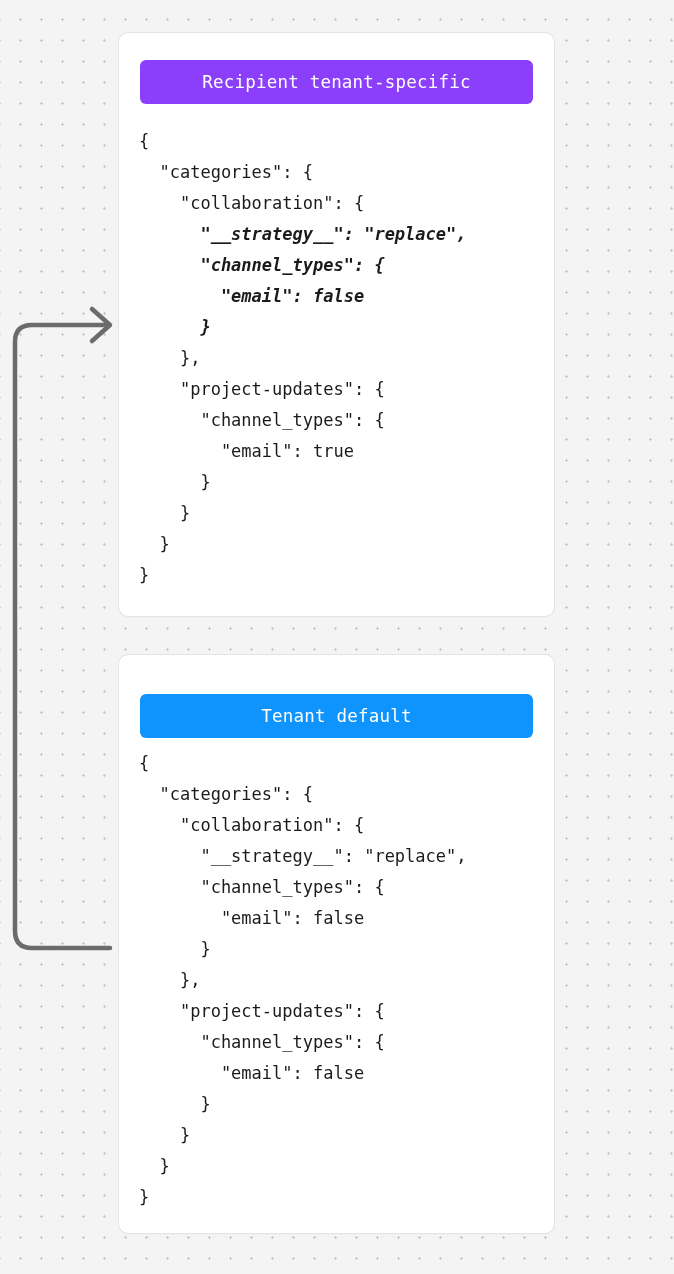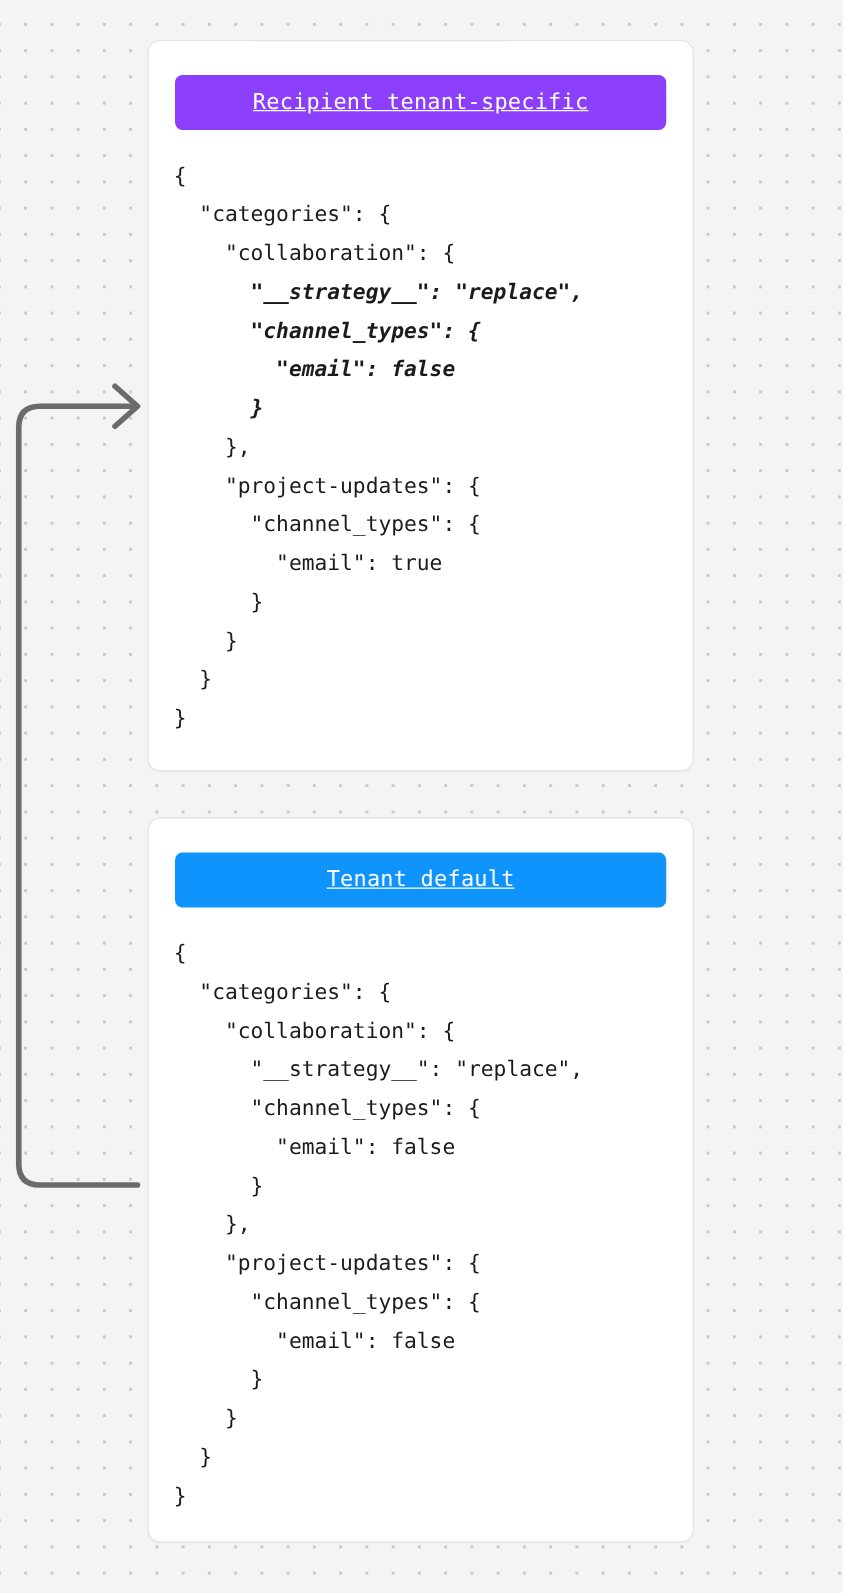--- a/index.html
+++ b/index.html
@@ -68,7 +68,6 @@
     font-size: 17.5px;
     letter-spacing: 0.2px;
     font-family: "DejaVu Sans Mono", "Liberation Mono", monospace;
-    text-decoration: underline;
   }
   .card-header.accent-purple { background: #8b3ffb; }
   .card-header.accent-blue   { background: #0f93fd; }

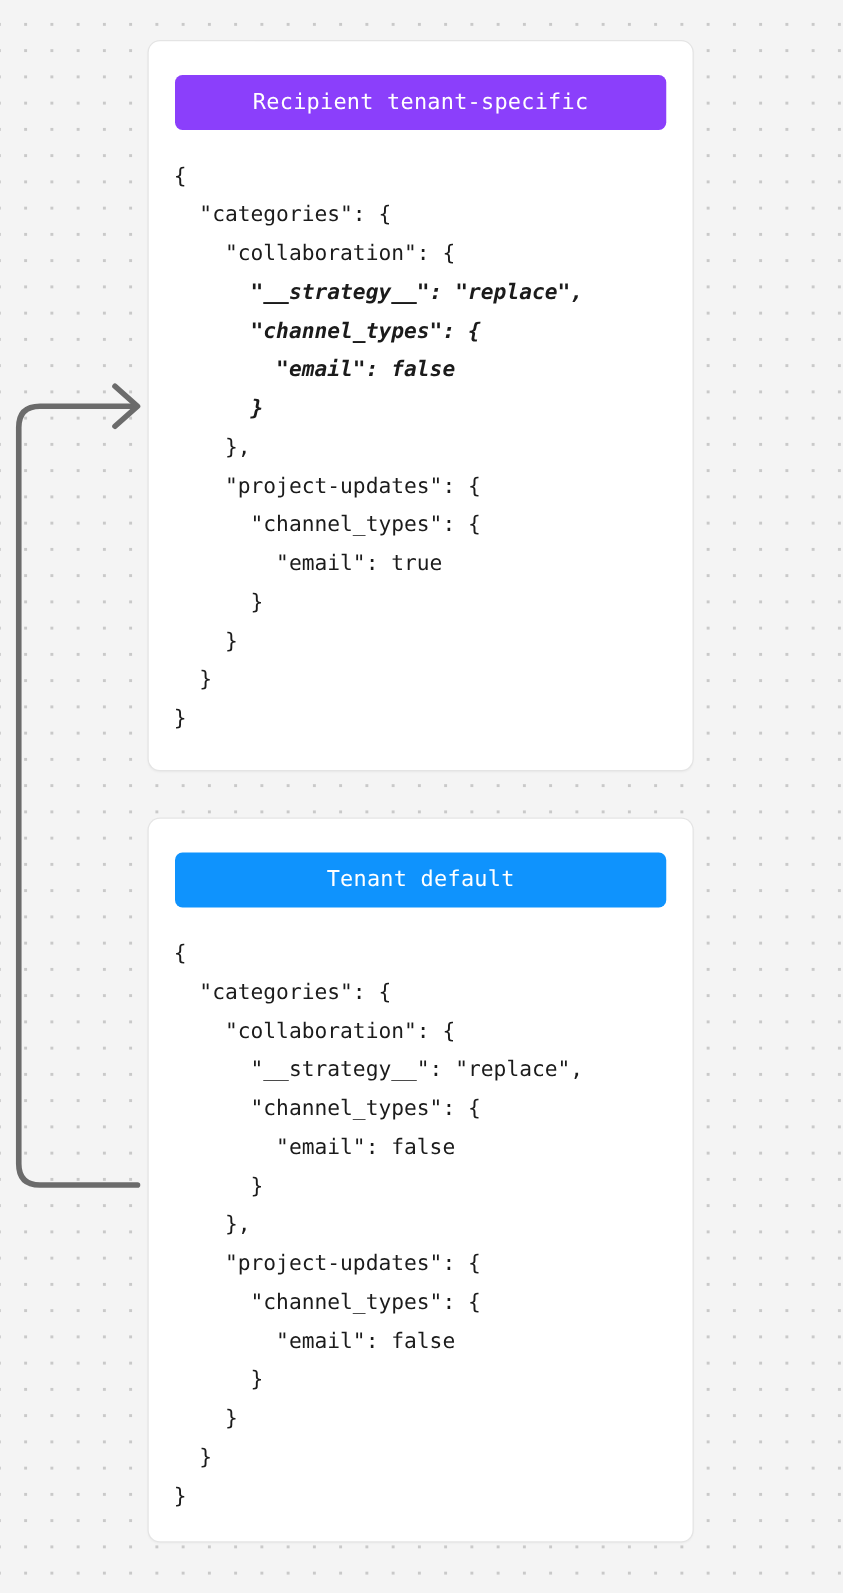--- a/index.html
+++ b/index.html
@@ -70,7 +70,7 @@
     font-family: "DejaVu Sans Mono", "Liberation Mono", monospace;
   }
   .card-header.accent-purple { background: #8b3ffb; }
-  .card-header.accent-blue   { background: #0f93fd; }
+  .card-header.accent-blue   { background: #0f93fd; margin-top: 12px; }
 
   .code-block {
     position: absolute;

